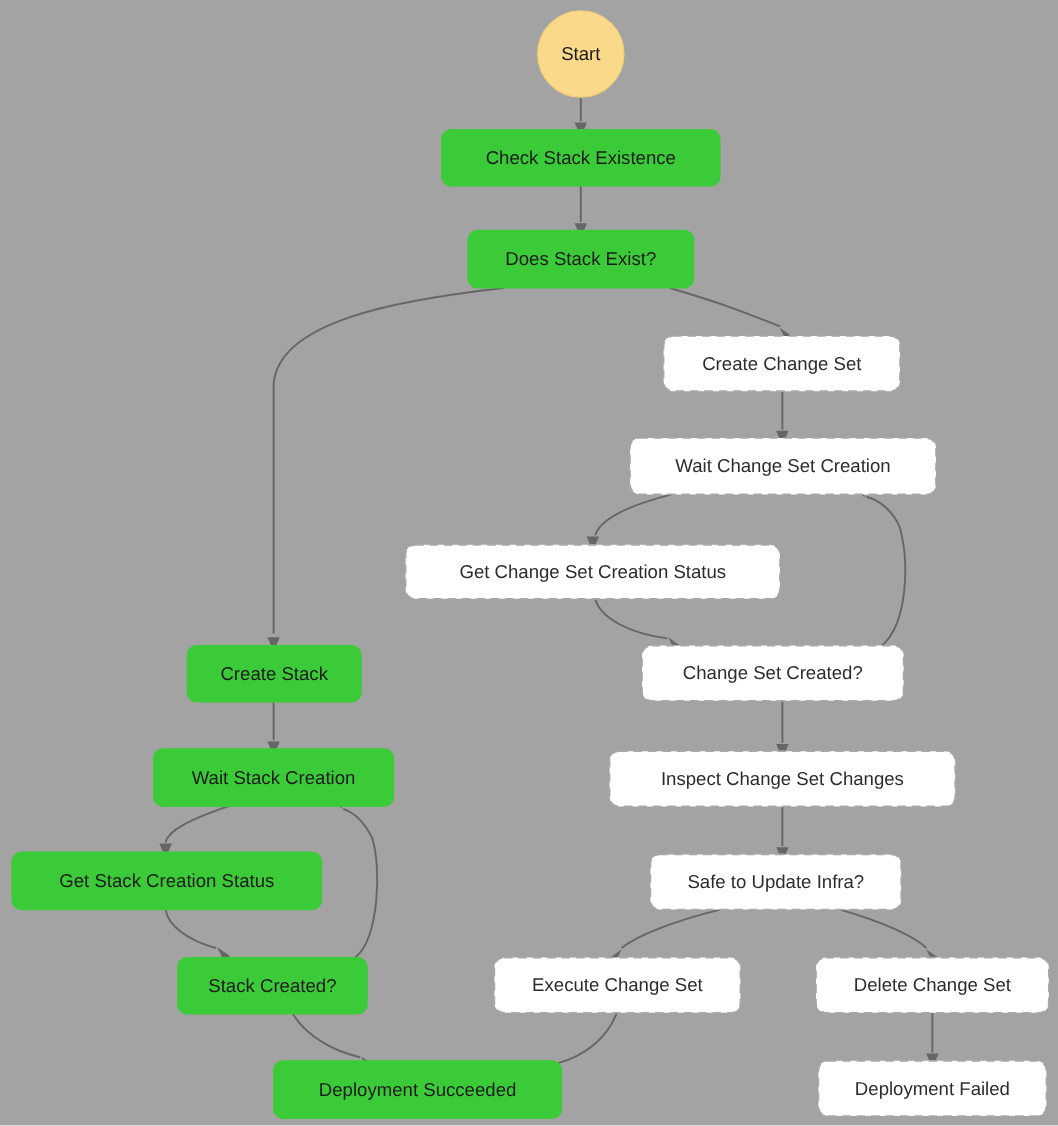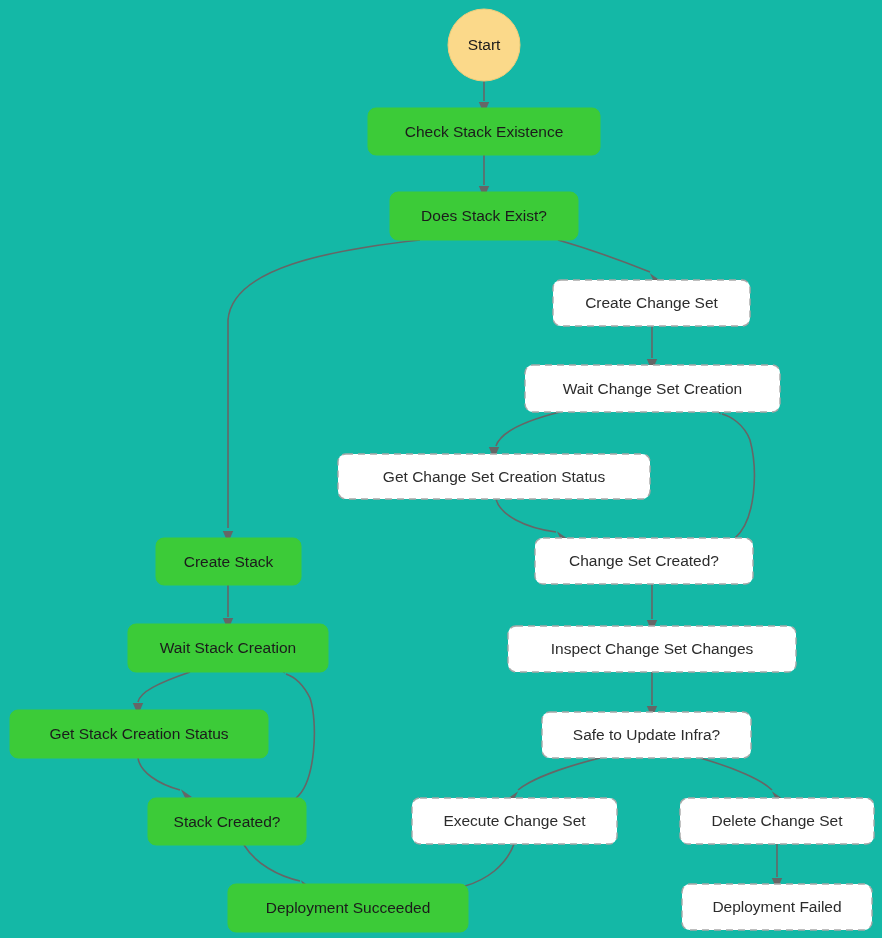--- a/index.html
+++ b/index.html
@@ -17,7 +17,7 @@
     position: relative;
     width: 882px;
     height: 938px;
-    background: #14b8a6;
+    background: #a3a3a3;
   }
   svg#flowchart {
     display: block;

